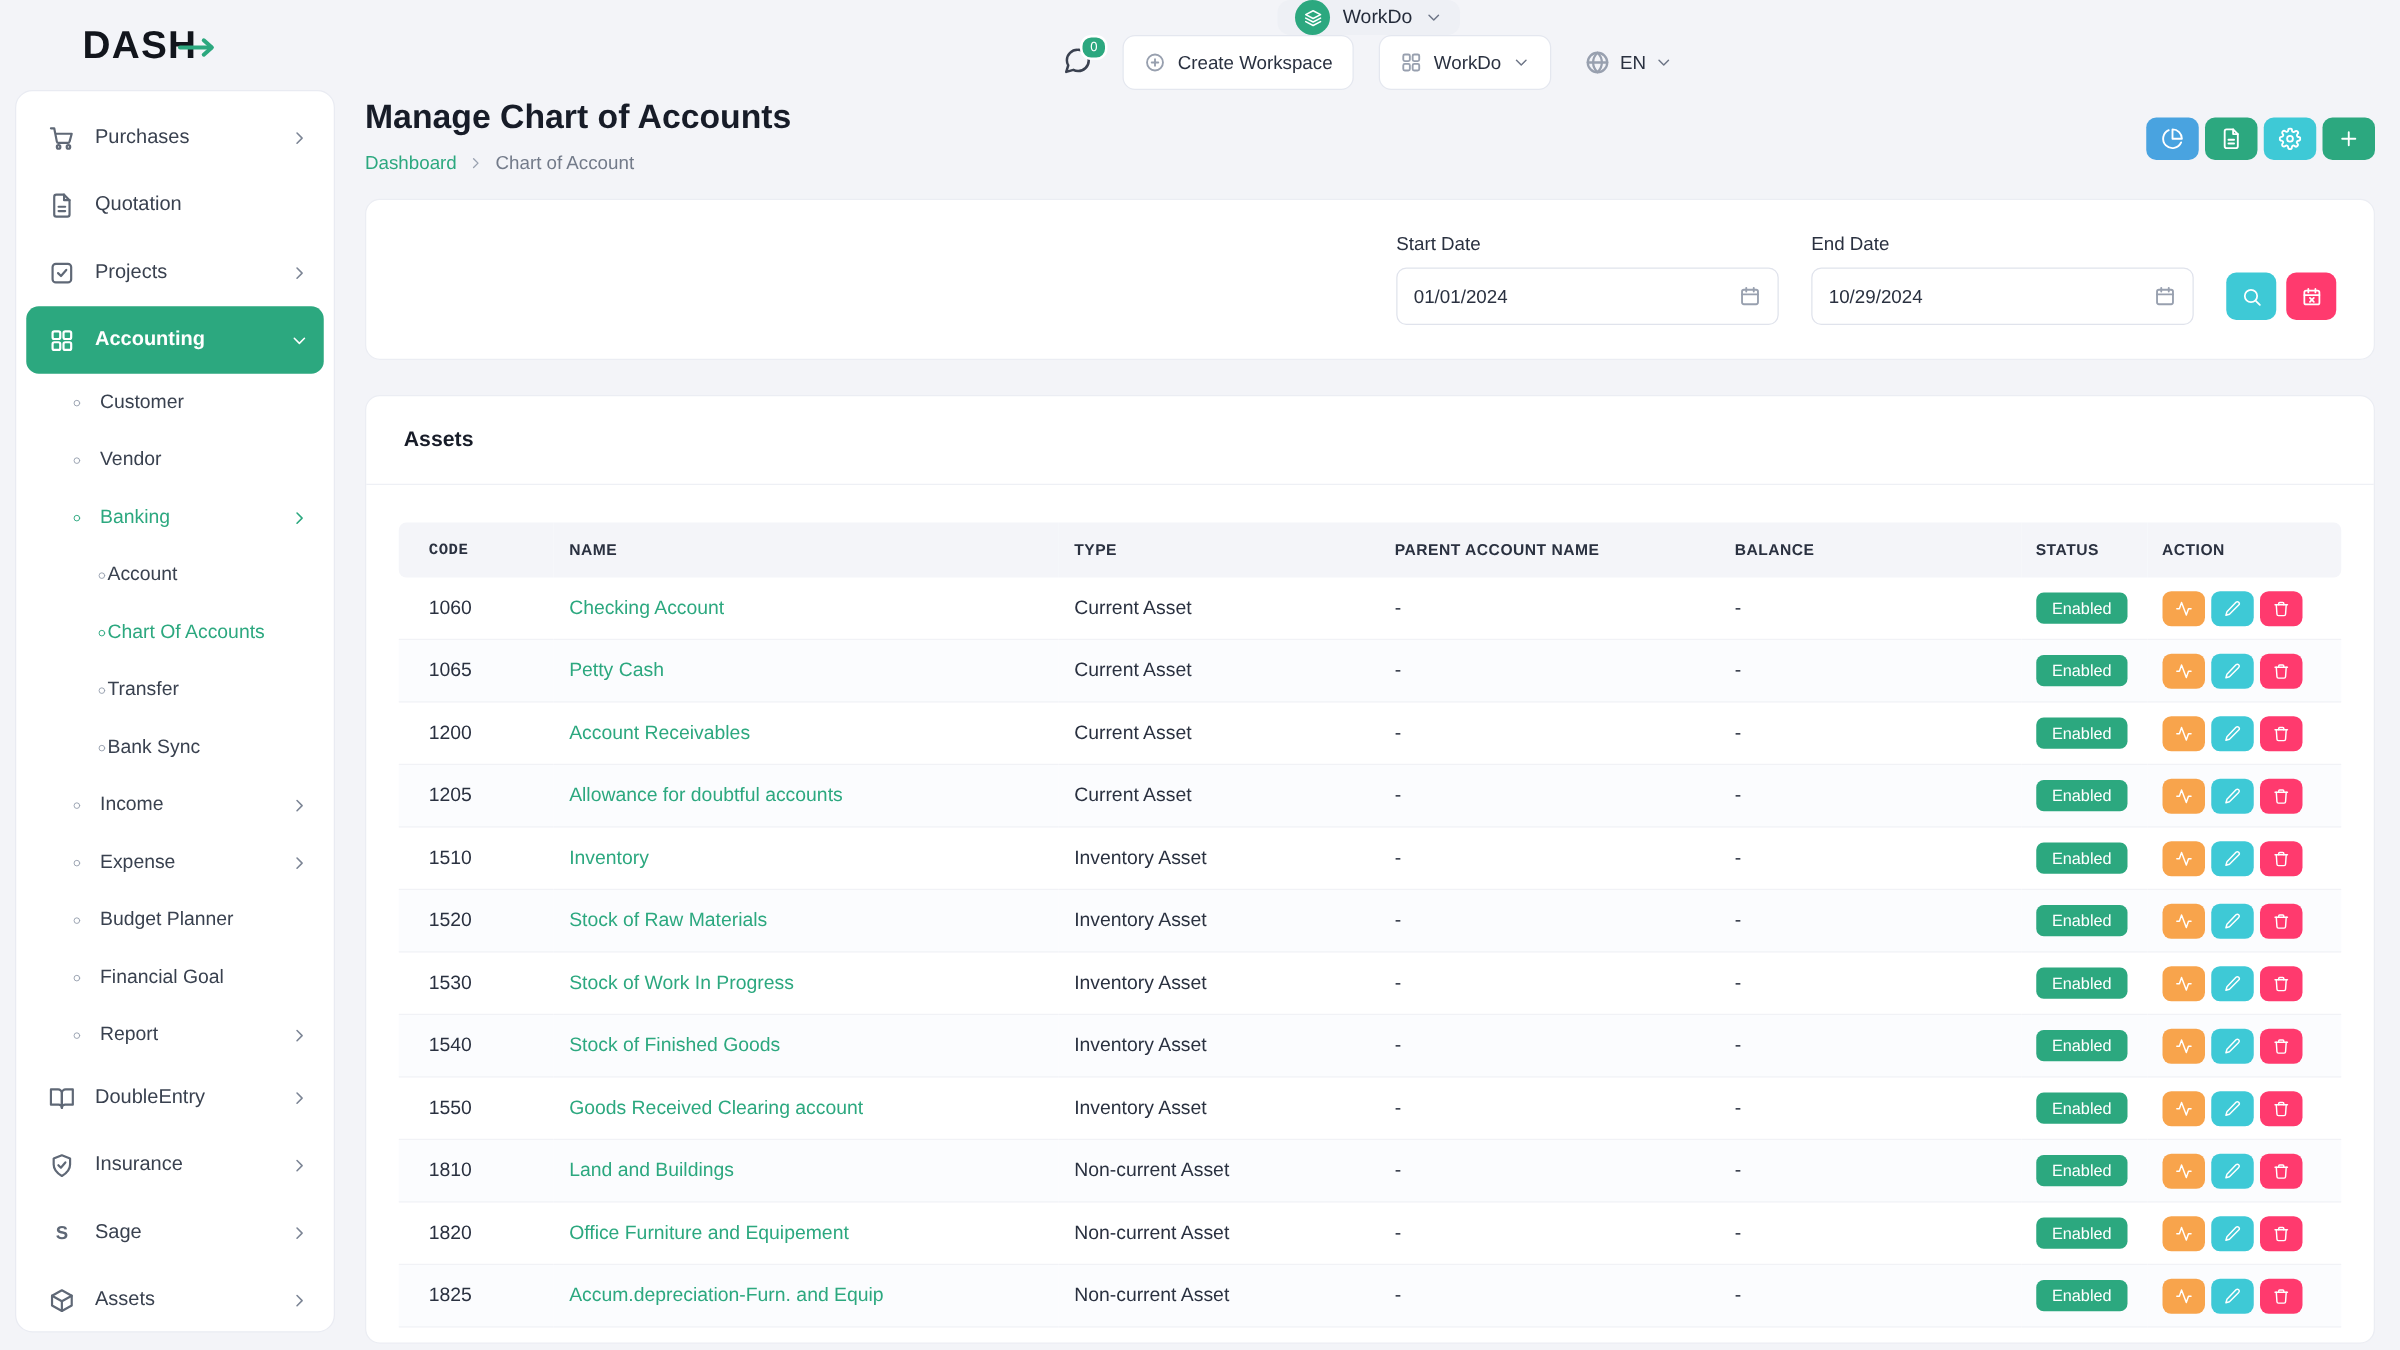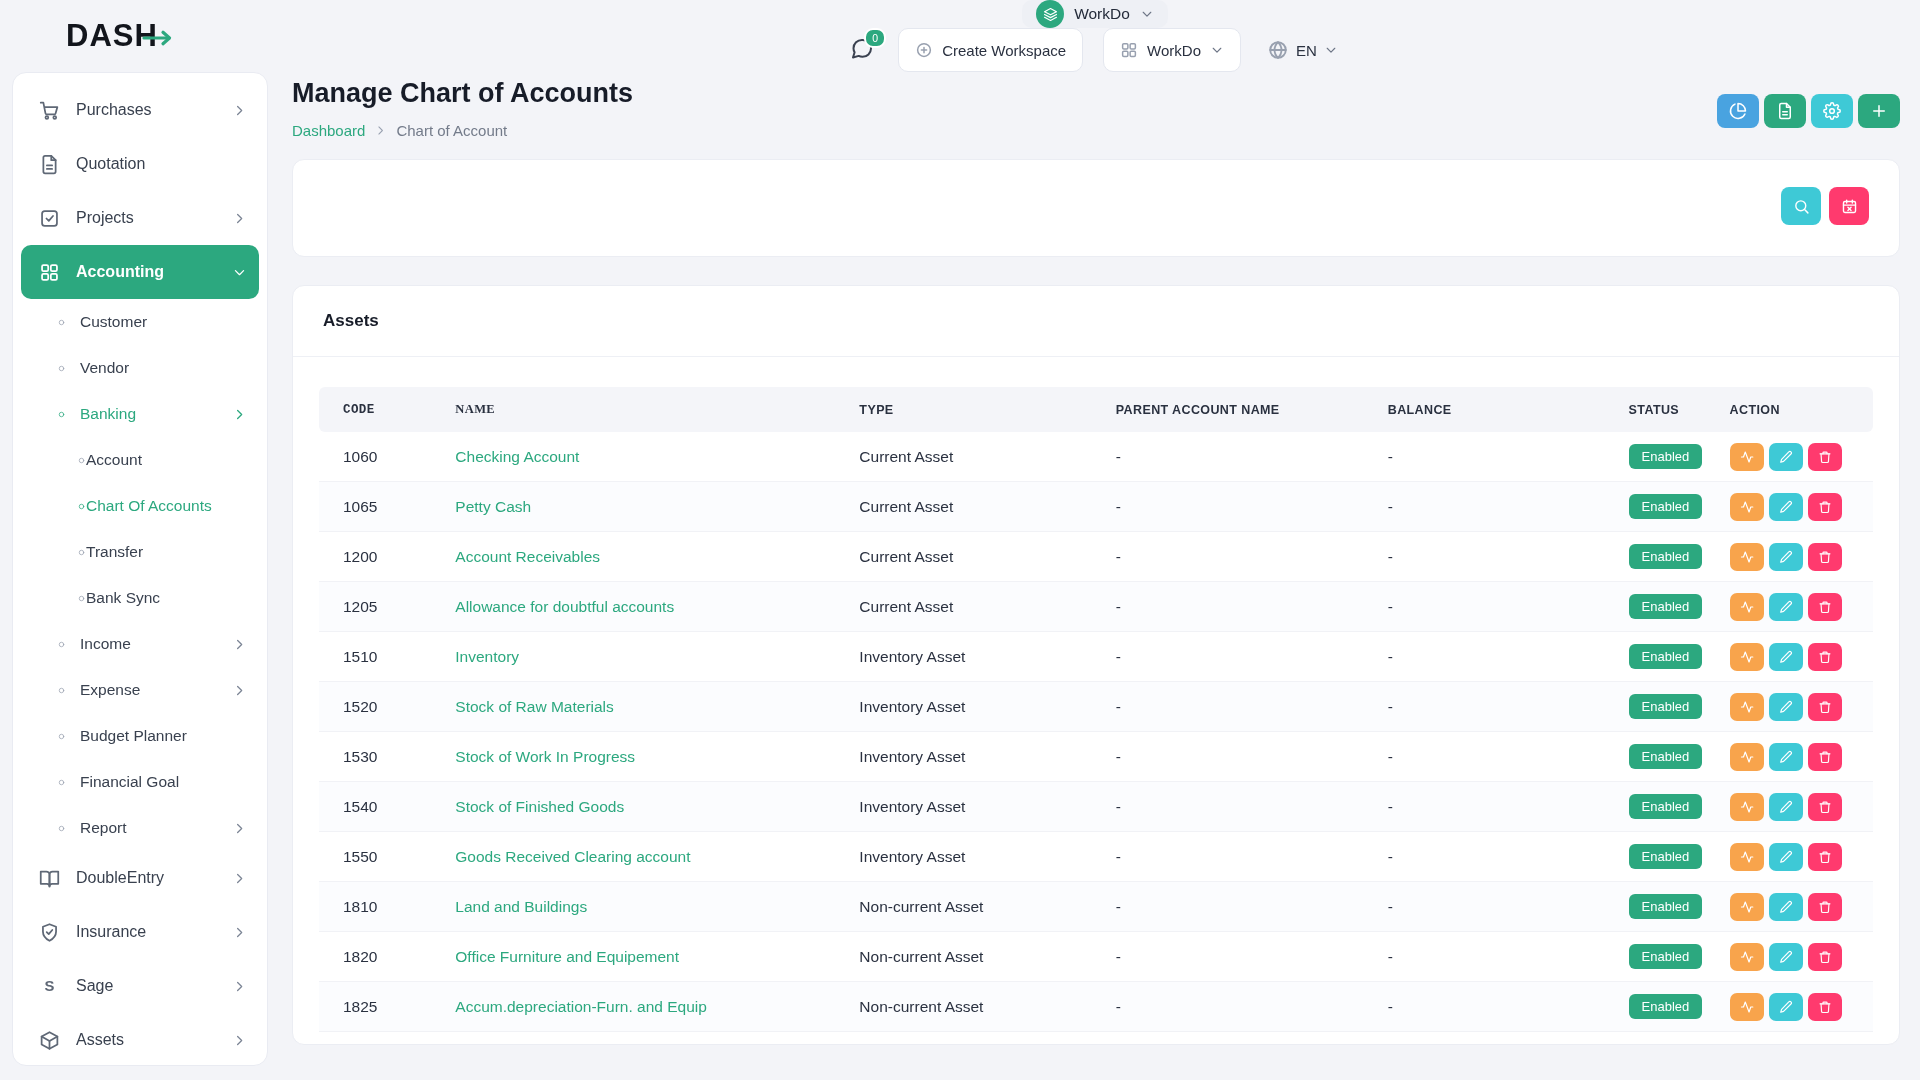--- a/index.html
+++ b/index.html
@@ -480,6 +480,18 @@
       </div>
 
       <div class="card filter-card">
+        <div class="fg">
+          <label>Start Date</label>
+          <div class="date-box">
+            <span>01/01/2024</span>
+            <span class="ic ic-18 mute">
+                <svg viewBox="0 0 24 24" fill="none" stroke="currentColor" stroke-width="2" stroke-linecap="round" stroke-linejoin="round">
+                  <rect x="3.5" y="5" width="17" height="15.5" rx="2"></rect>
+                  <path d="M16 3v4M8 3v4M3.5 10h17"></path>
+                </svg>
+              </span>
+          </div>
+        </div>
         <div class="fbtns" id="filter-buttons">
             <button class="sbtn s-info">
               <span class="ic ic-17">

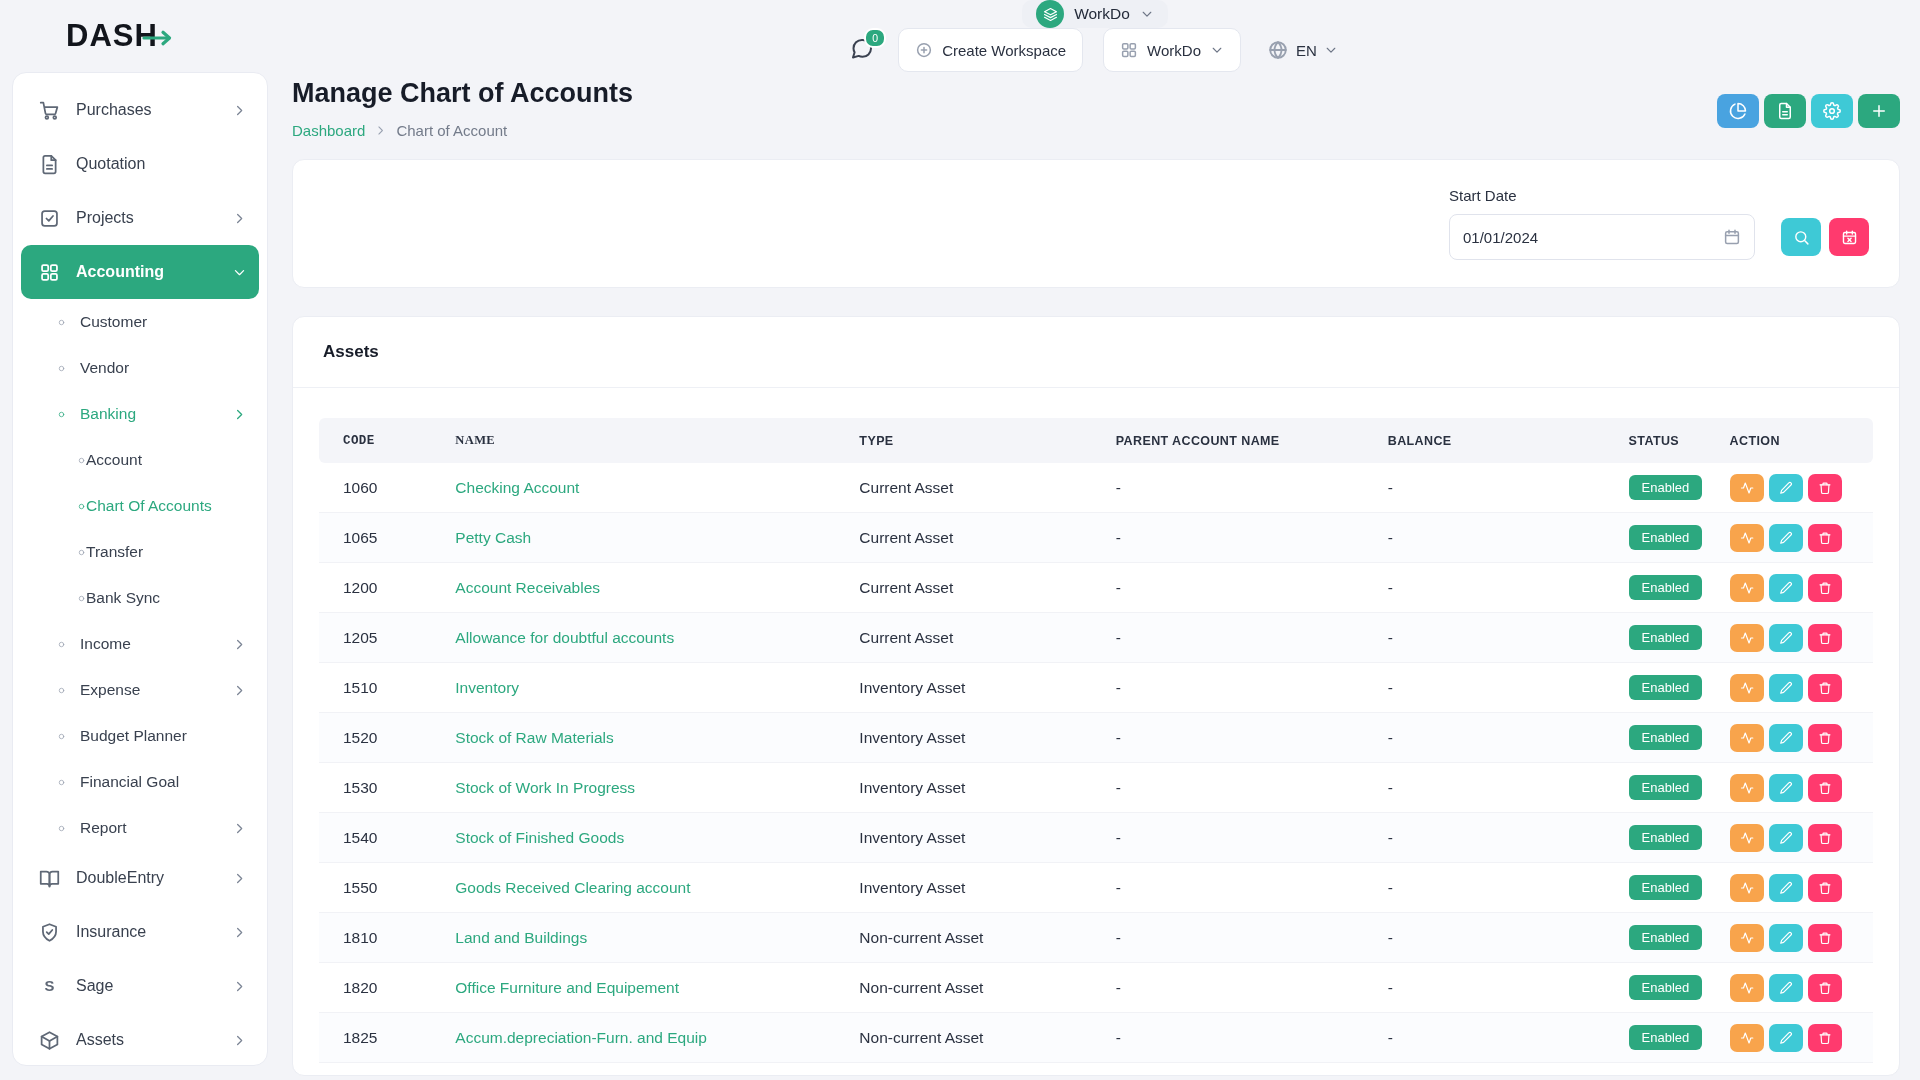--- a/index.html
+++ b/index.html
@@ -492,6 +492,18 @@
               </span>
           </div>
         </div>
+        <div class="fg">
+          <label>End Date</label>
+          <div class="date-box">
+            <span>10/29/2024</span>
+            <span class="ic ic-18 mute">
+                <svg viewBox="0 0 24 24" fill="none" stroke="currentColor" stroke-width="2" stroke-linecap="round" stroke-linejoin="round">
+                  <rect x="3.5" y="5" width="17" height="15.5" rx="2"></rect>
+                  <path d="M16 3v4M8 3v4M3.5 10h17"></path>
+                </svg>
+              </span>
+          </div>
+        </div>
         <div class="fbtns" id="filter-buttons">
             <button class="sbtn s-info">
               <span class="ic ic-17">

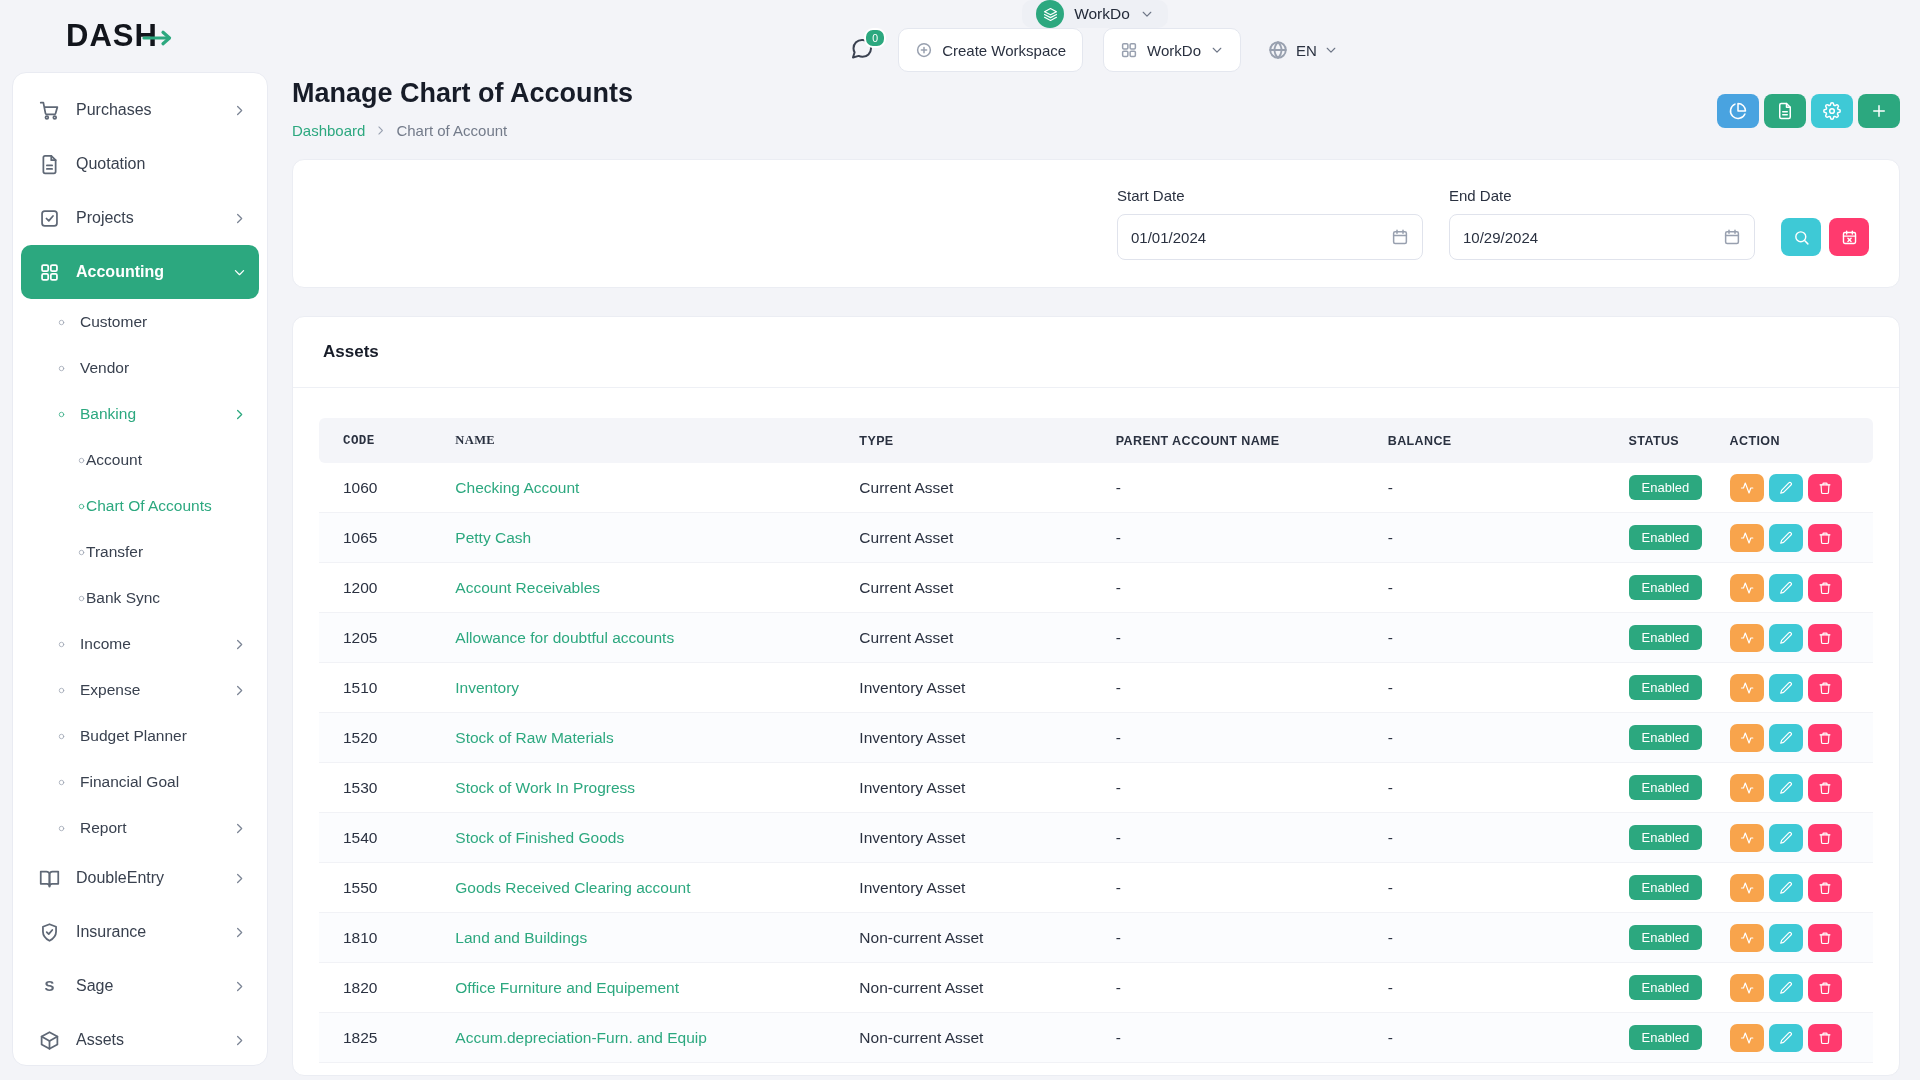--- a/index.html
+++ b/index.html
@@ -88,7 +88,7 @@
            letter-spacing:.4px;padding:15px 12px;white-space:nowrap;}
   thead th:first-child{padding-left:24px;border-radius:6px 0 0 6px;}
   thead th:last-child{border-radius:0 6px 6px 0;}
-  thead th:nth-child(1){width:8%;font-family:Liberation Mono, monospace;} thead th:nth-child(2){width:26%;font-family:Liberation Serif, serif;}
+  thead th:nth-child(1){width:8%;font-family:Liberation Mono, monospace;} thead th:nth-child(2){width:26%;}
   thead th:nth-child(3){width:16.5%;} thead th:nth-child(4){width:17.5%;}
   thead th:nth-child(5){width:15.5%;} thead th:nth-child(6){width:6.5%;}
   thead th:nth-child(7){width:10%;}

